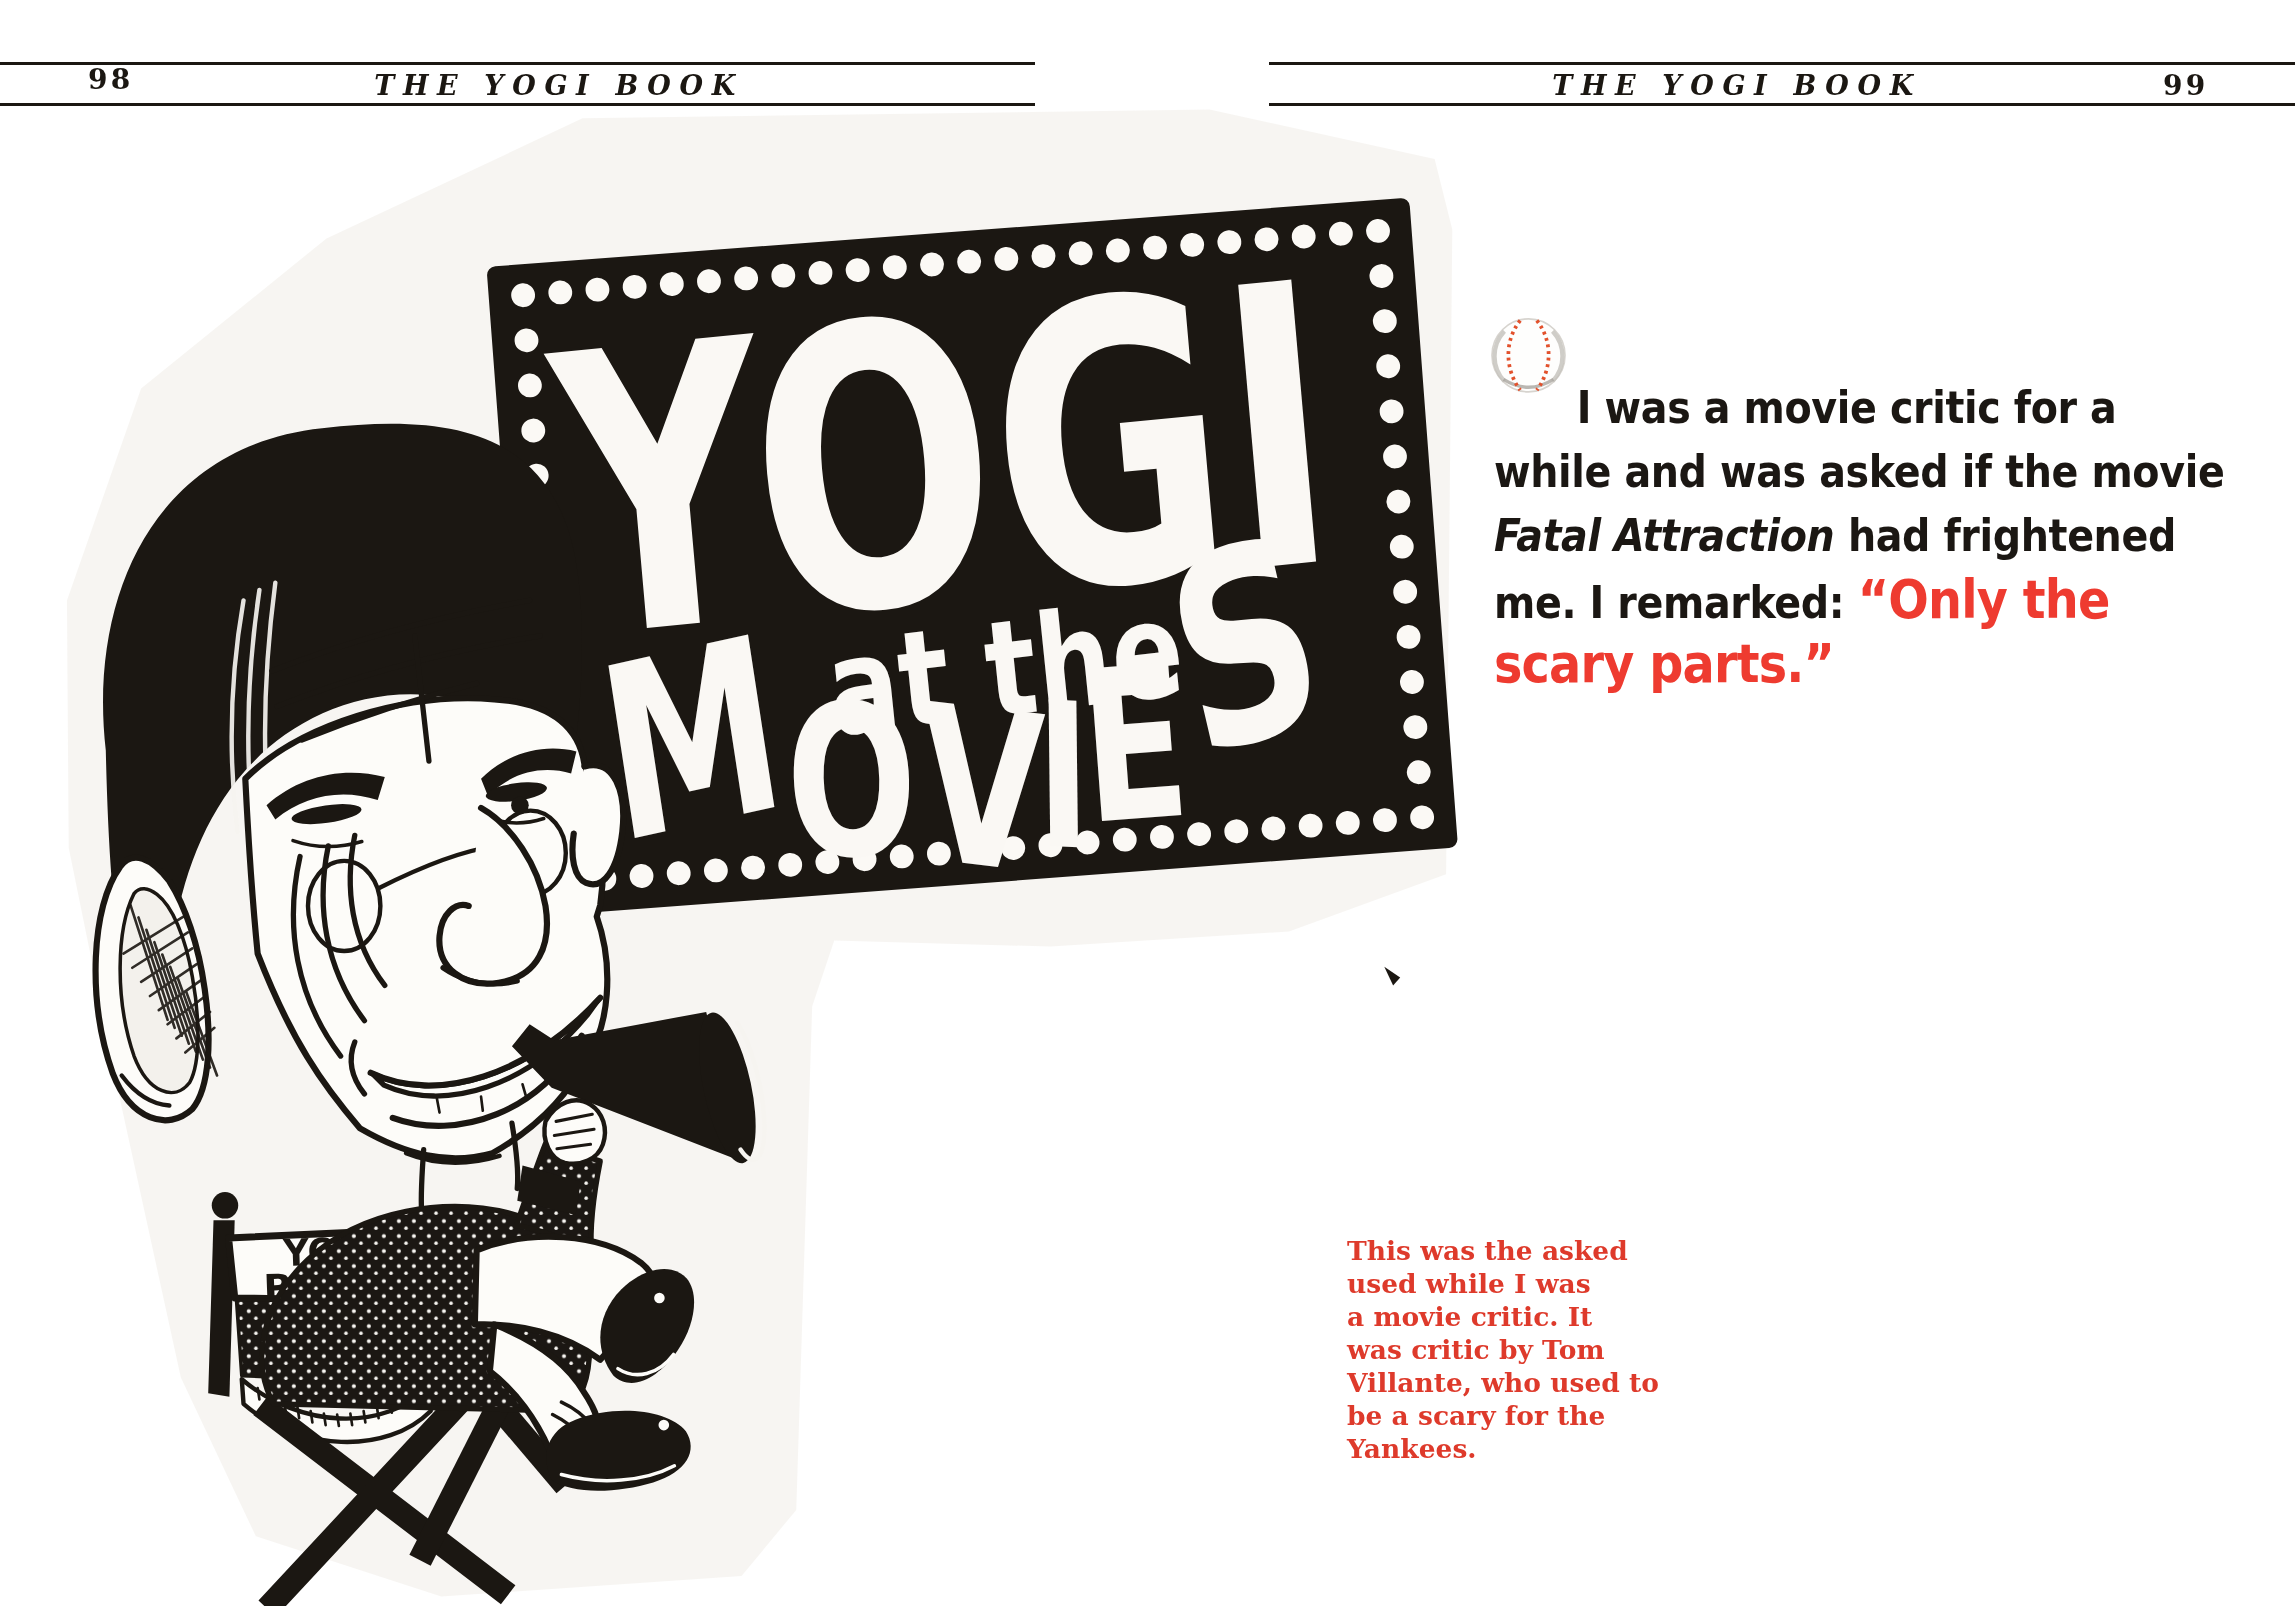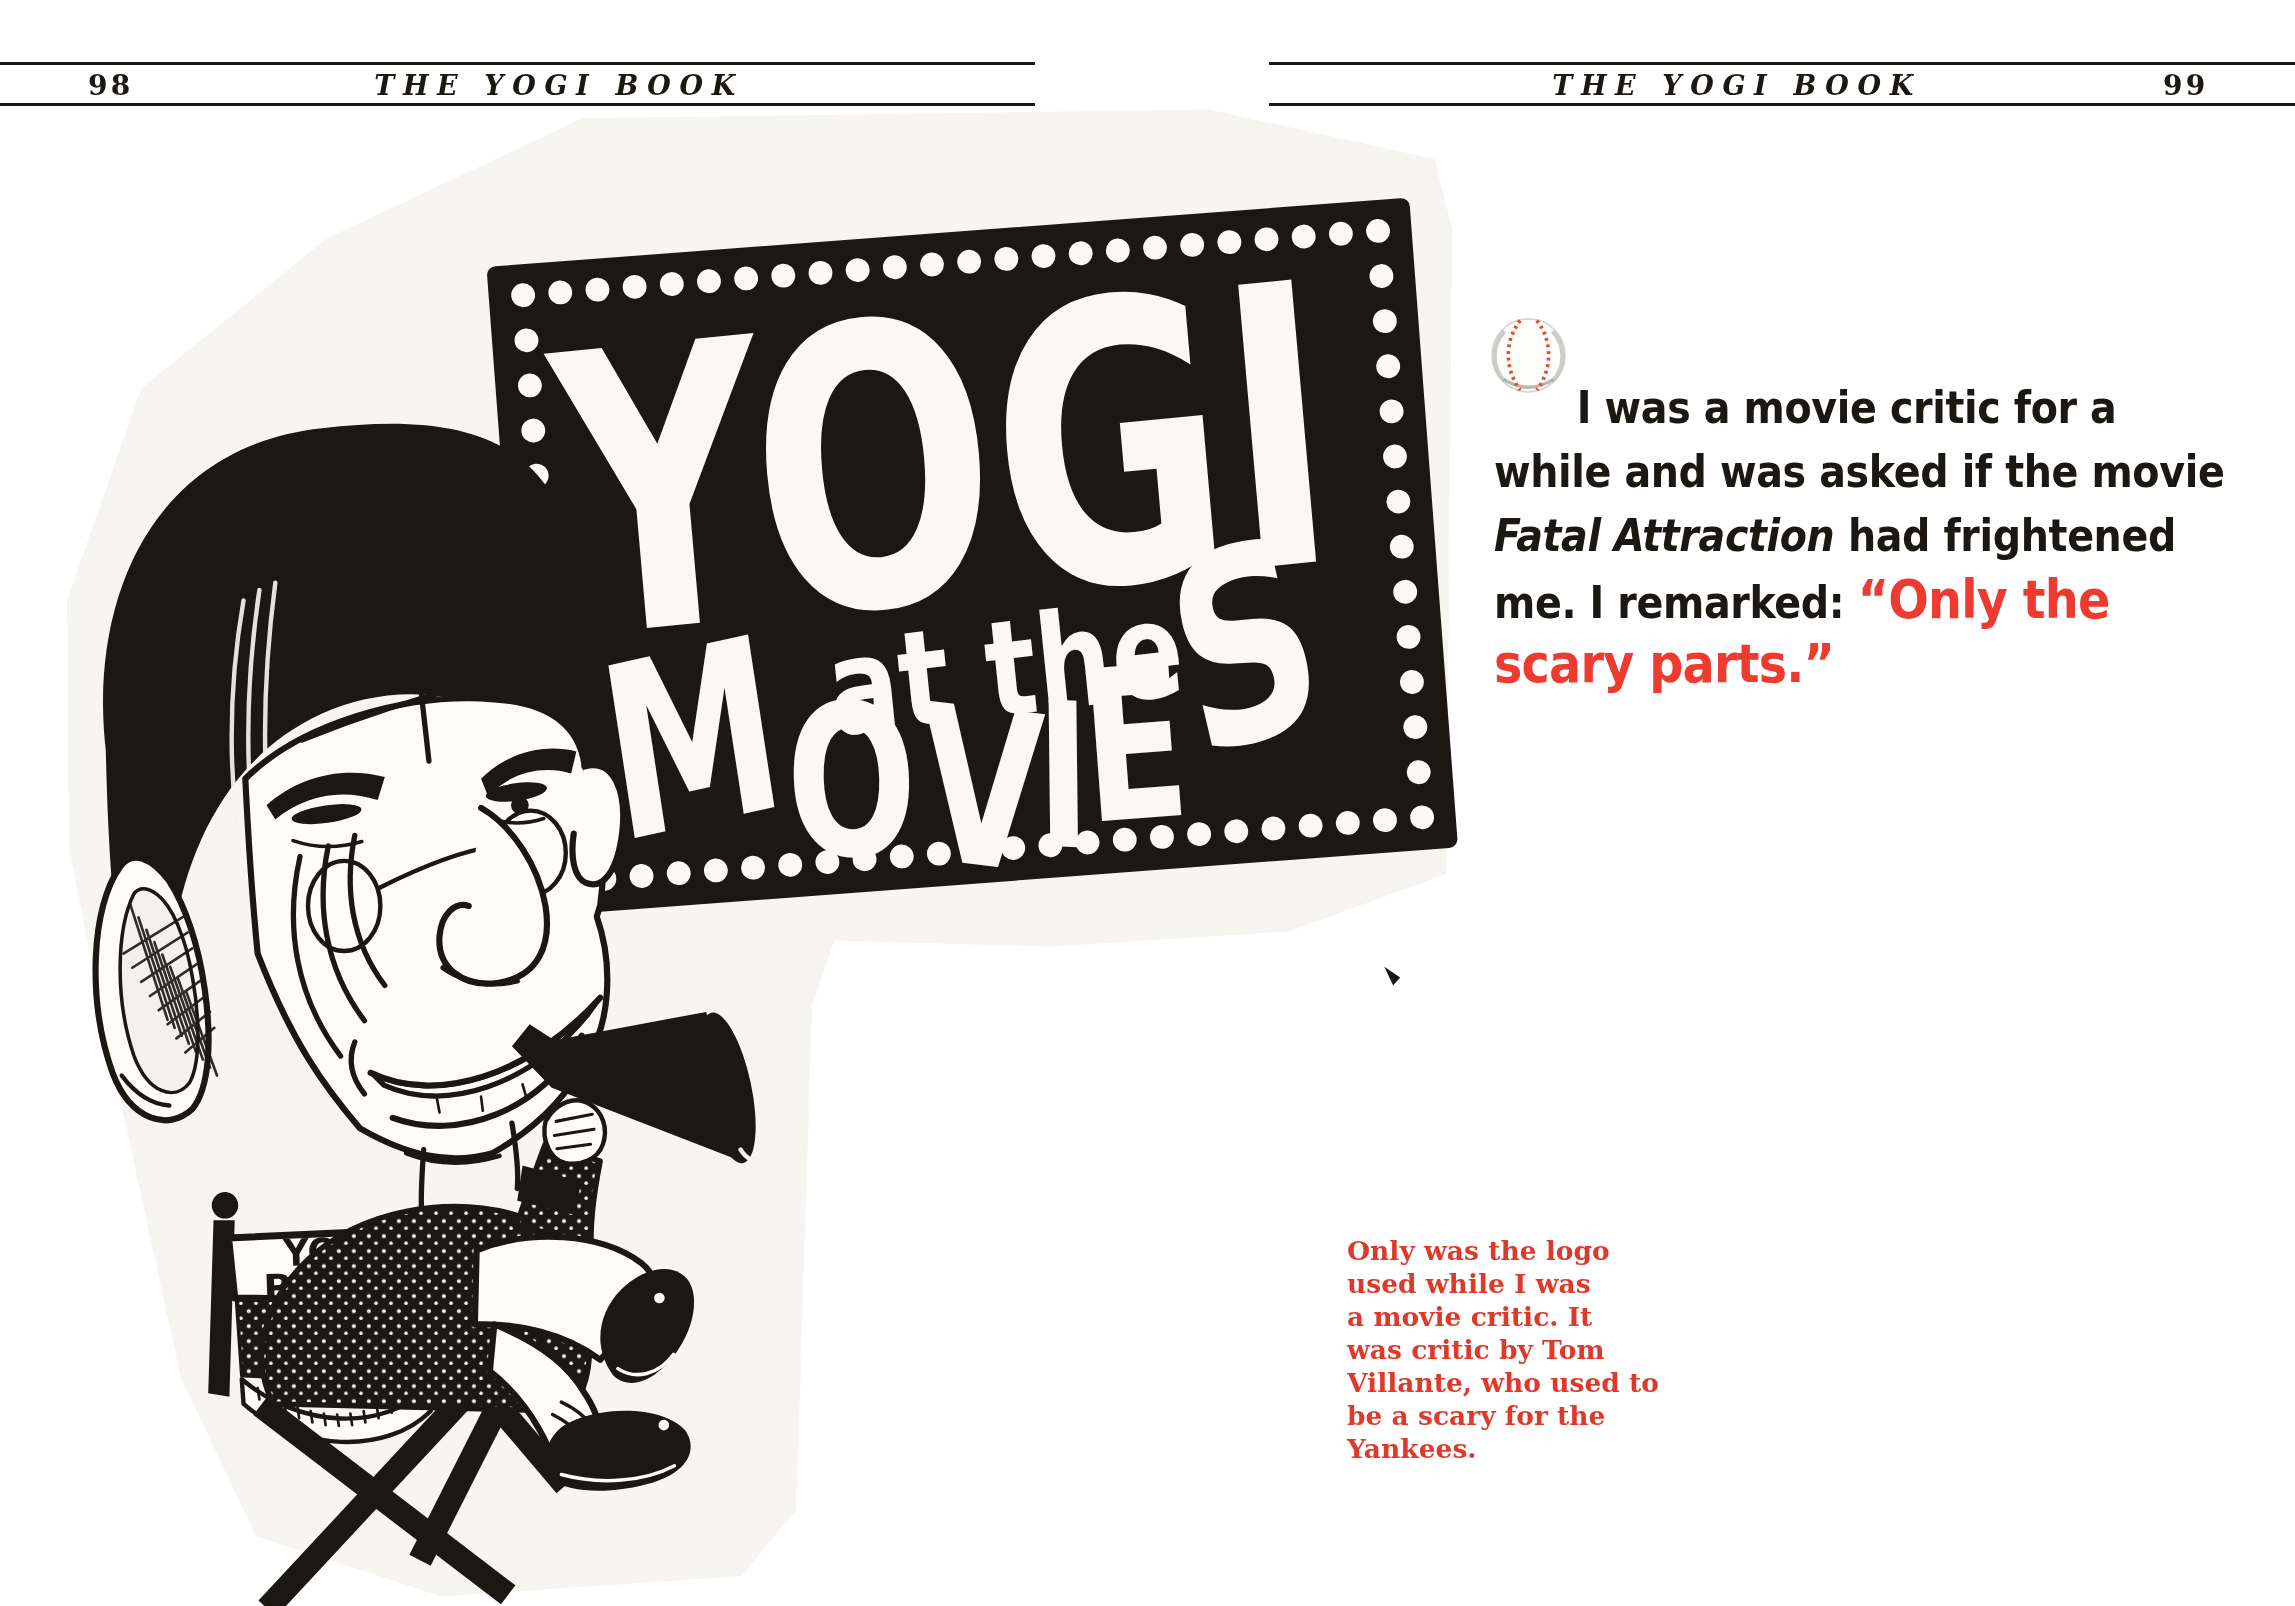--- a/index.html
+++ b/index.html
@@ -36,7 +36,7 @@
 
   <div class="rule" style="left:0;top:62px;width:1035px;height:2.6px;"></div>
   <div class="rule" style="left:0;top:103px;width:1035px;height:2.6px;"></div>
-  <span class="pagenum" style="left:88px;top:69px;">98</span>
+  <span class="pagenum" style="left:88px;top:63px;">98</span>
   <div class="runhead center" style="left:206px;top:70px;width:706px;">THE YOGI BOOK</div>
 
   <div class="rule" style="left:1269px;top:62px;width:1027px;height:2.6px;"></div>

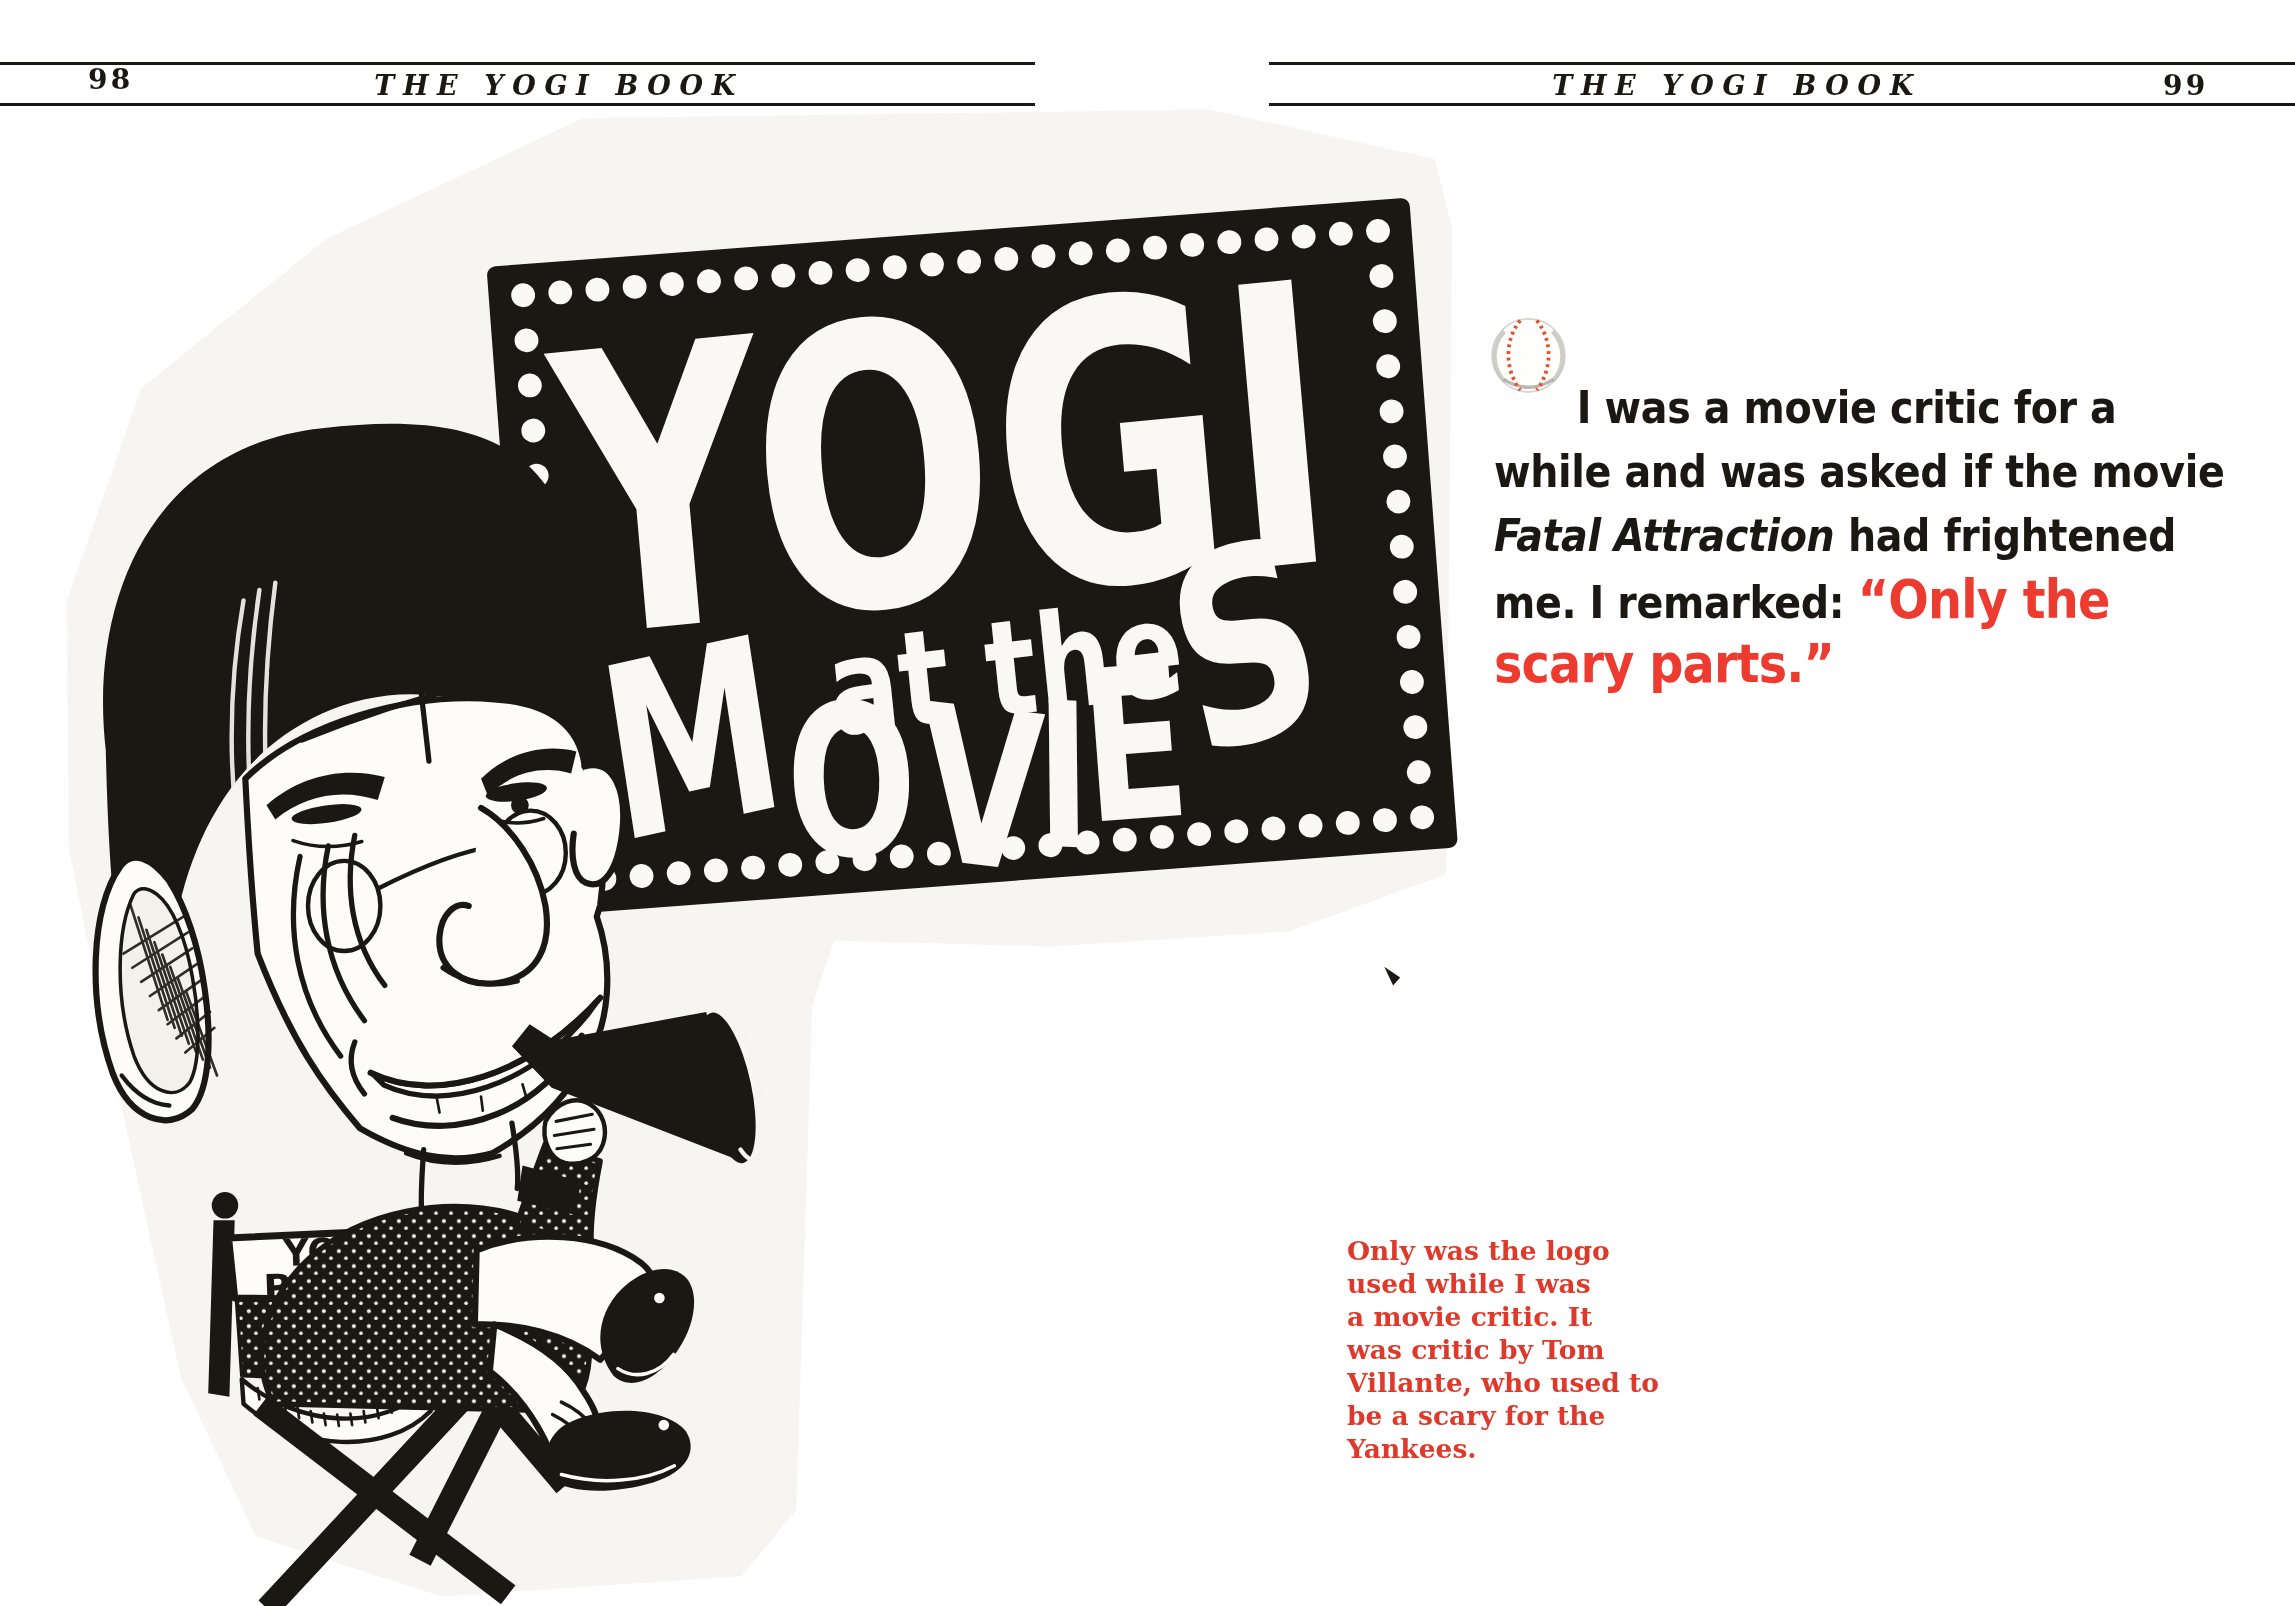--- a/index.html
+++ b/index.html
@@ -315,7 +315,7 @@
     </div>
 
   <div class="caption" id="caption-lines">
-      <div class="cap-line">Only was the logo</div>
+      <div class="cap-line">This was the asked</div>
       <div class="cap-line">used while I was</div>
       <div class="cap-line">a movie critic. It</div>
       <div class="cap-line">was critic by Tom</div>

